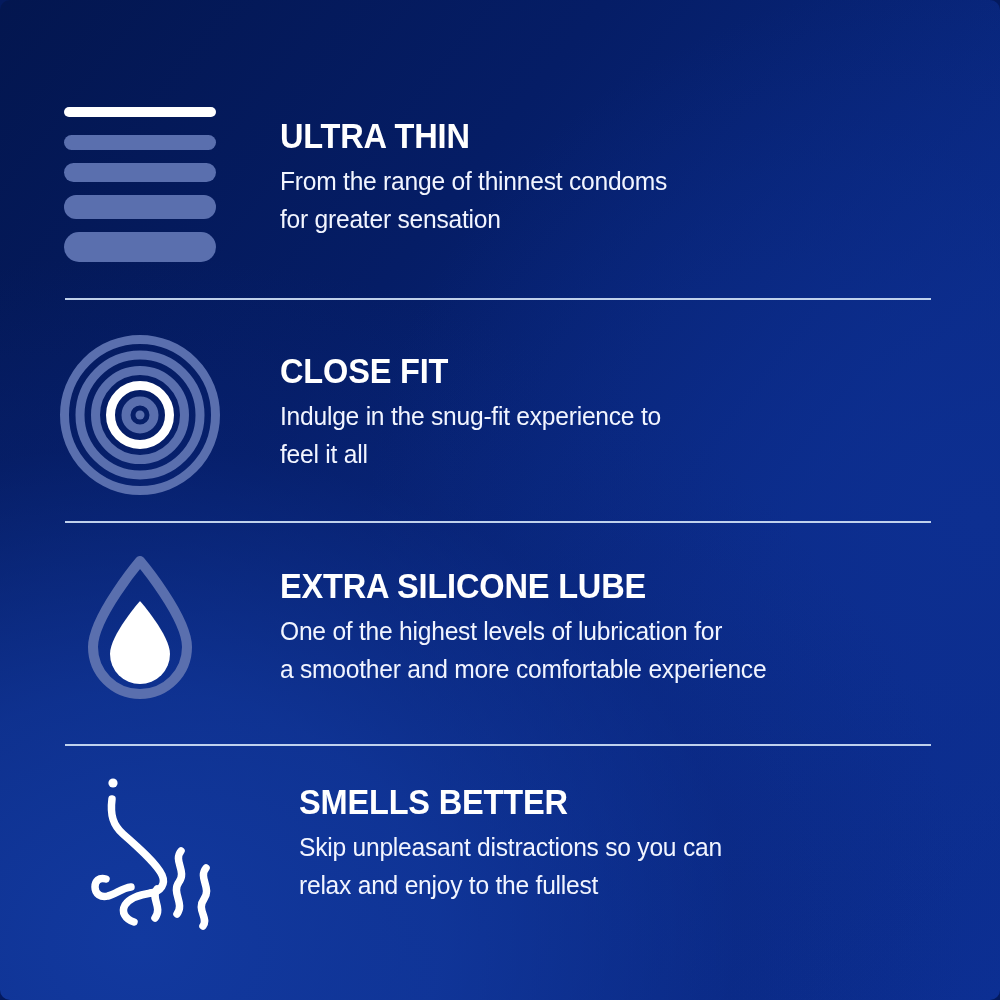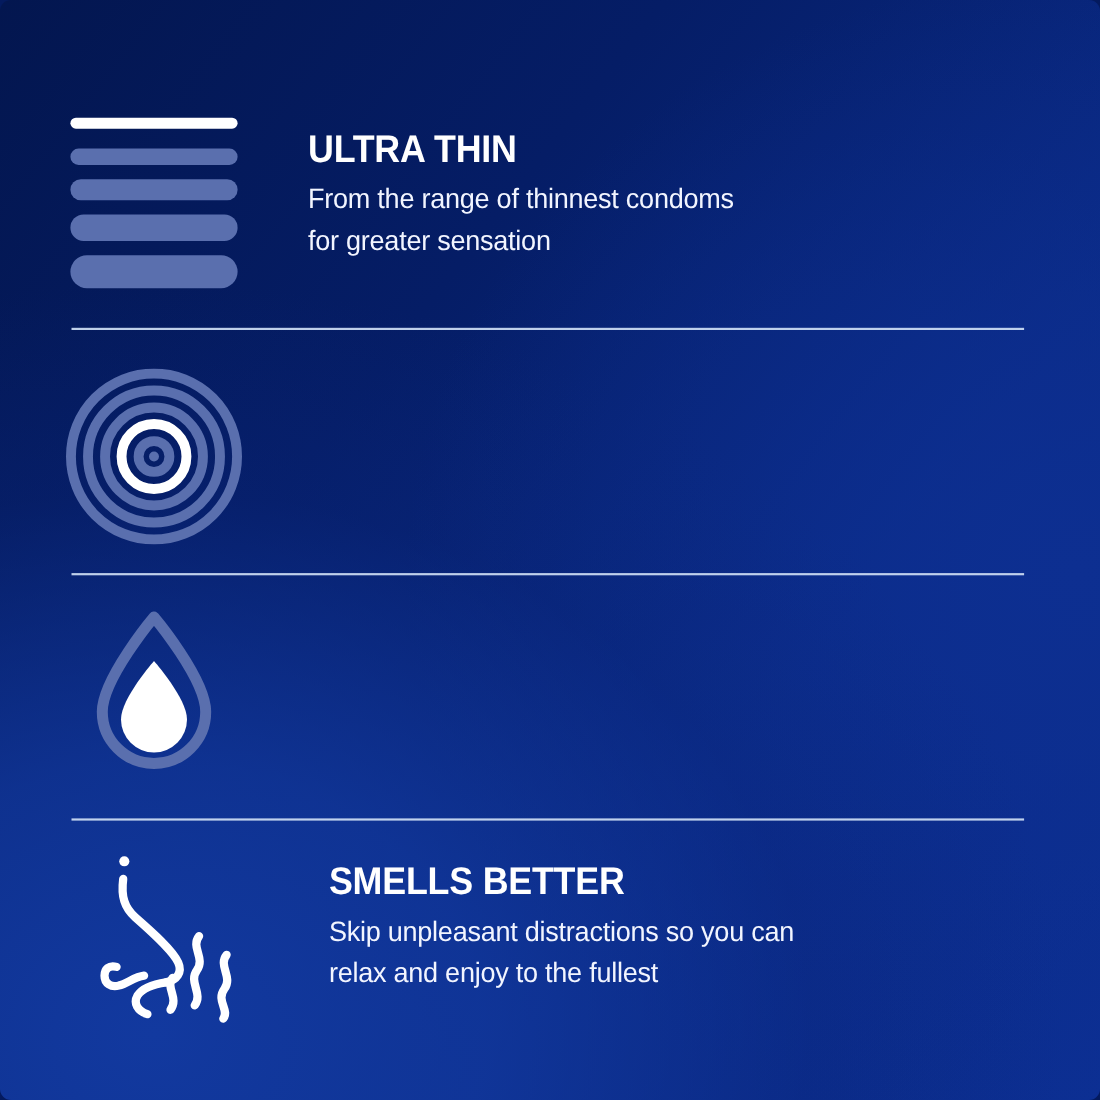--- a/index.html
+++ b/index.html
@@ -161,6 +161,13 @@
         <circle cx="80" cy="80" r="4.5" fill="#5a6fae"></circle>
       </svg>
     </div>
+    <div class="text-cell">
+      <div class="f-title">CLOSE FIT</div>
+      <div class="f-desc">
+        <div>Indulge in the snug-fit experience to</div>
+        <div>feel it all</div>
+      </div>
+    </div>
   </div>
 
   <div class="divider" id="divider-1"></div>

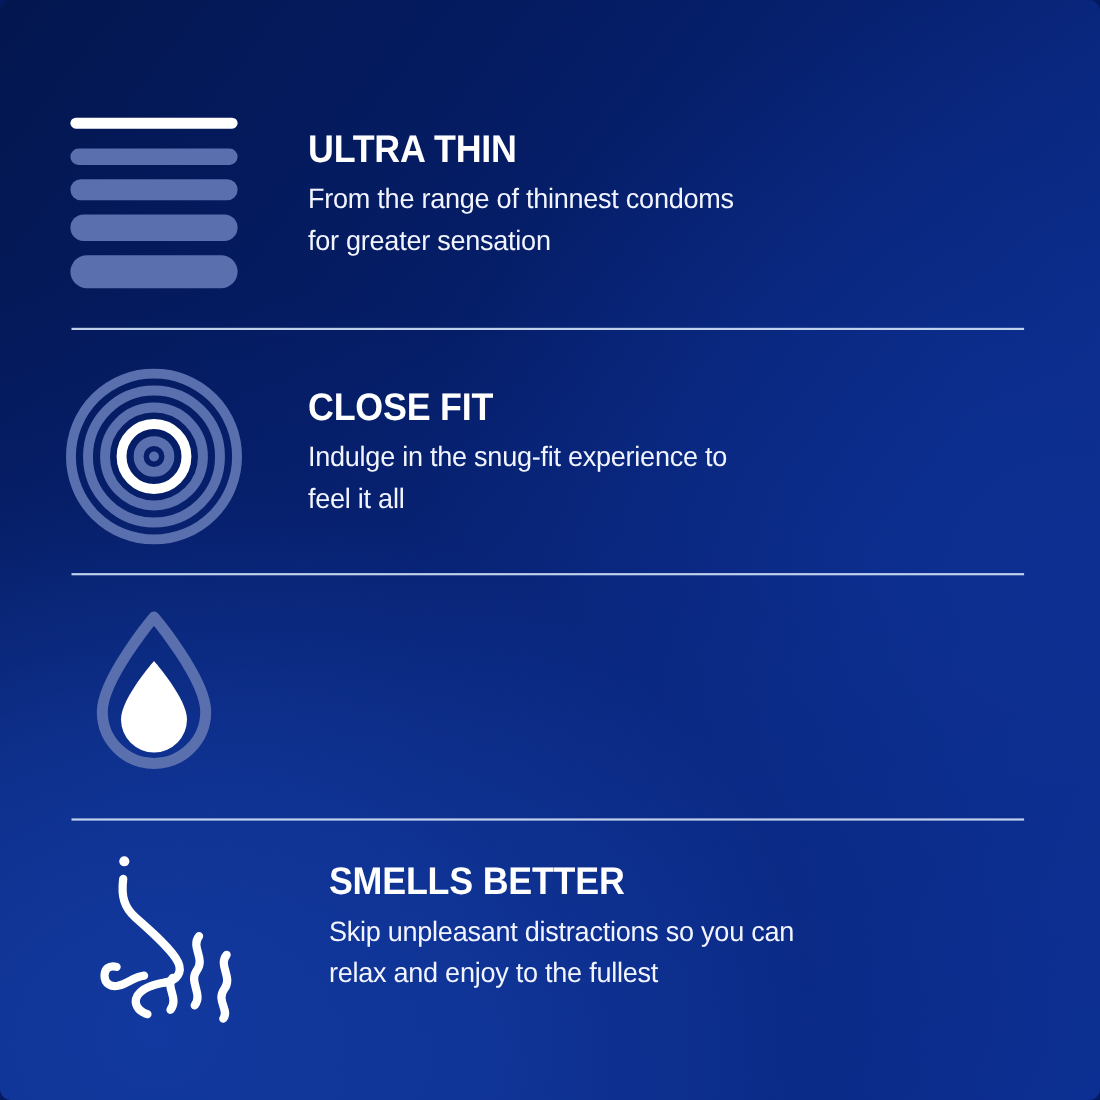--- a/index.html
+++ b/index.html
@@ -179,6 +179,13 @@
         <path d="M61 48 C61 48 91 82 91 101 A30 30 0 0 1 31 101 C31 82 61 48 61 48 Z" fill="#ffffff" stroke="none"></path>
       </svg>
     </div>
+    <div class="text-cell">
+      <div class="f-title">EXTRA SILICONE LUBE</div>
+      <div class="f-desc">
+        <div>One of the highest levels of lubrication for</div>
+        <div>a smoother and more comfortable experience</div>
+      </div>
+    </div>
   </div>
 
   <div class="divider" id="divider-2"></div>

